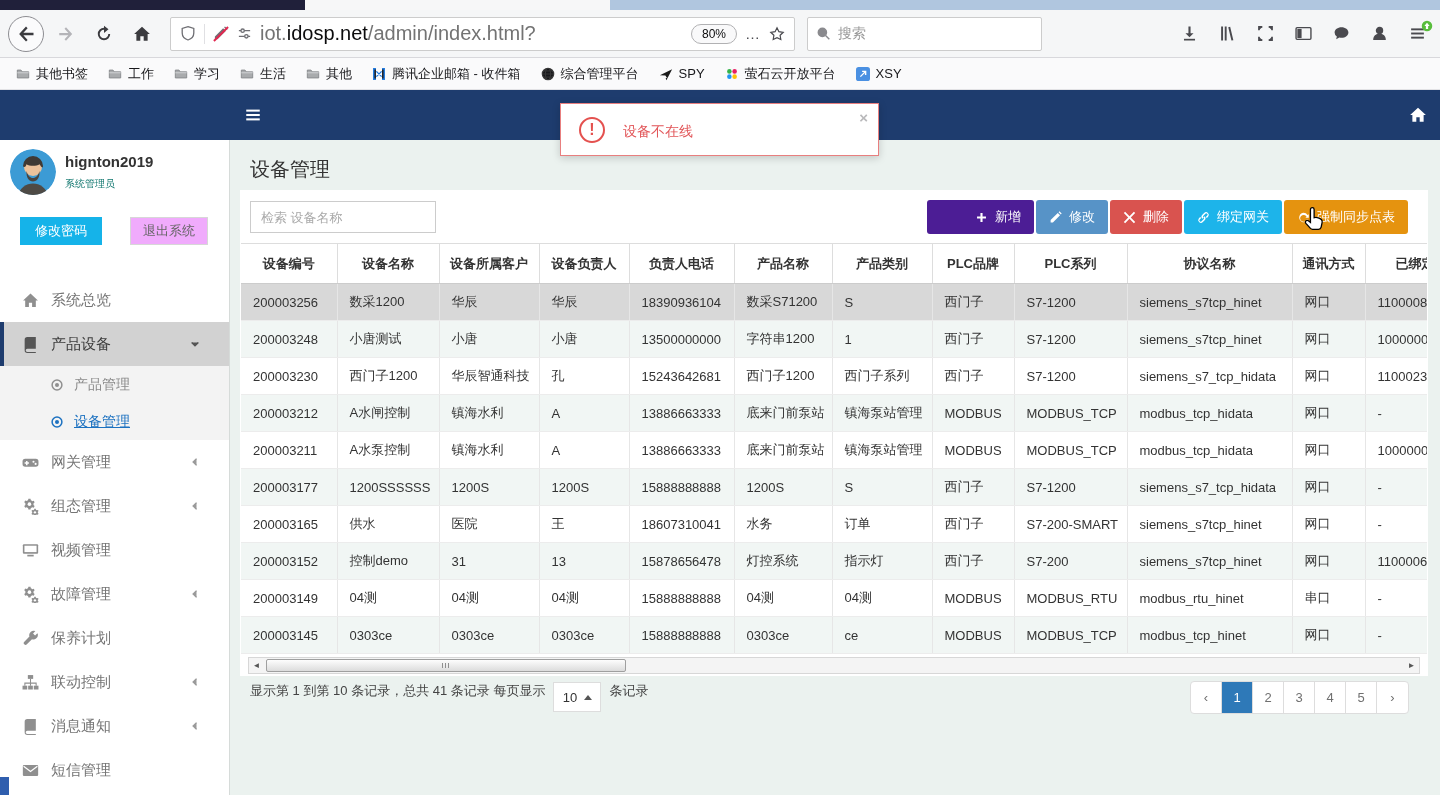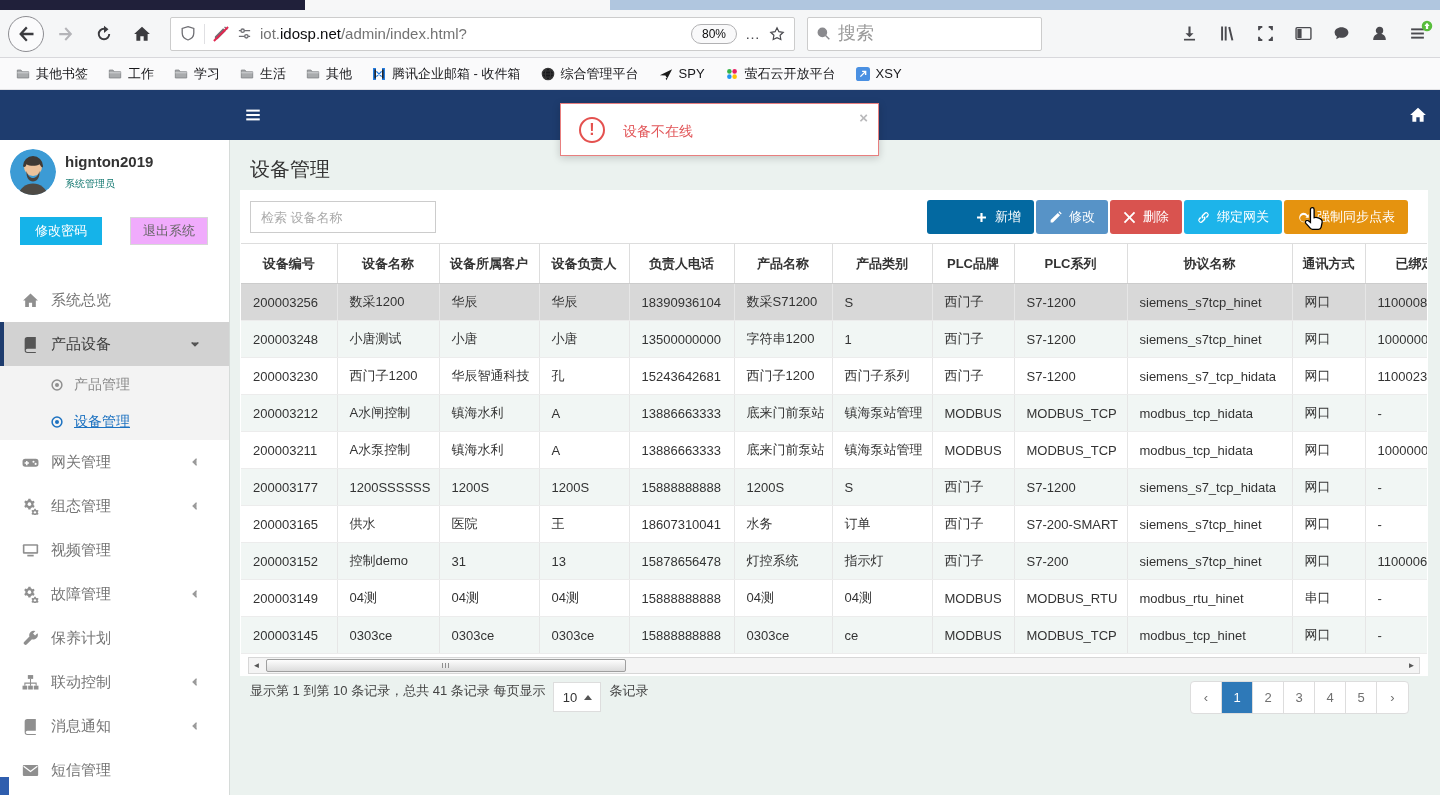--- a/index.html
+++ b/index.html
@@ -23,7 +23,7 @@
   .urlbar .sep{width:1px;height:20px;background:#e0e0e3}
   .pb{position:relative;width:16px;height:16px;color:#6f6f74}
   .pb .slash{position:absolute;left:7px;top:-2px;width:2px;height:20px;background:#e22850;transform:rotate(45deg)}
-  .urltext{font-size:15px;color:#737373;white-space:nowrap}
+  .urltext{font-size:20px;color:#737373;white-space:nowrap}
   .urltext .domain{color:#0c0c0d}
   .zoompill{margin-left:auto;border:1px solid #b1b1b3;border-radius:10px;background:#f9f9fa;font-size:12px;color:#0c0c0d;padding:2px 10px}
   .dots{font-size:15px;color:#4a4a4f;letter-spacing:1px}

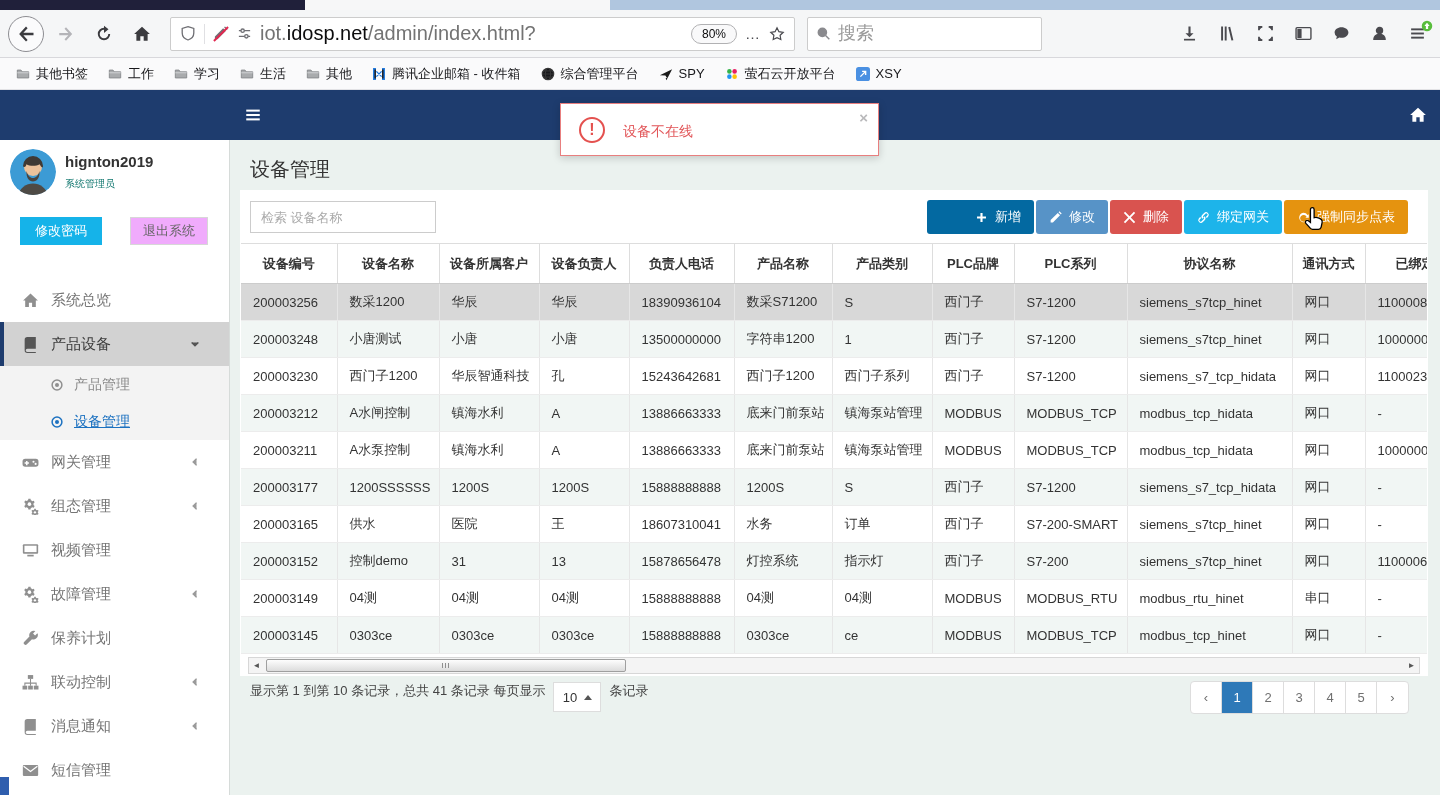--- a/index.html
+++ b/index.html
@@ -28,7 +28,7 @@
   .zoompill{margin-left:auto;border:1px solid #b1b1b3;border-radius:10px;background:#f9f9fa;font-size:12px;color:#0c0c0d;padding:2px 10px}
   .dots{font-size:15px;color:#4a4a4f;letter-spacing:1px}
   .searchbox{width:235px;height:34px;margin-left:12px;background:#fff;border:1px solid #ccc;border-radius:2px;display:flex;align-items:center;padding:0 8px;gap:7px;color:#8a8a8e}
-  .searchbox input{border:none;outline:none;flex:1;font-size:18px;background:transparent;font-family:Liberation Serif, serif;color:#b91c1c}
+  .searchbox input{border:none;outline:none;flex:1;font-size:14px;background:transparent;font-family:Liberation Serif, serif;color:#b91c1c}
   .searchbox input::placeholder{color:#999}
   #right-icons{margin-left:auto;display:flex;align-items:center;gap:21px;margin-right:6px}
   .tbicon{width:17px;height:17px;color:#4a4a4f;position:relative;display:inline-flex}

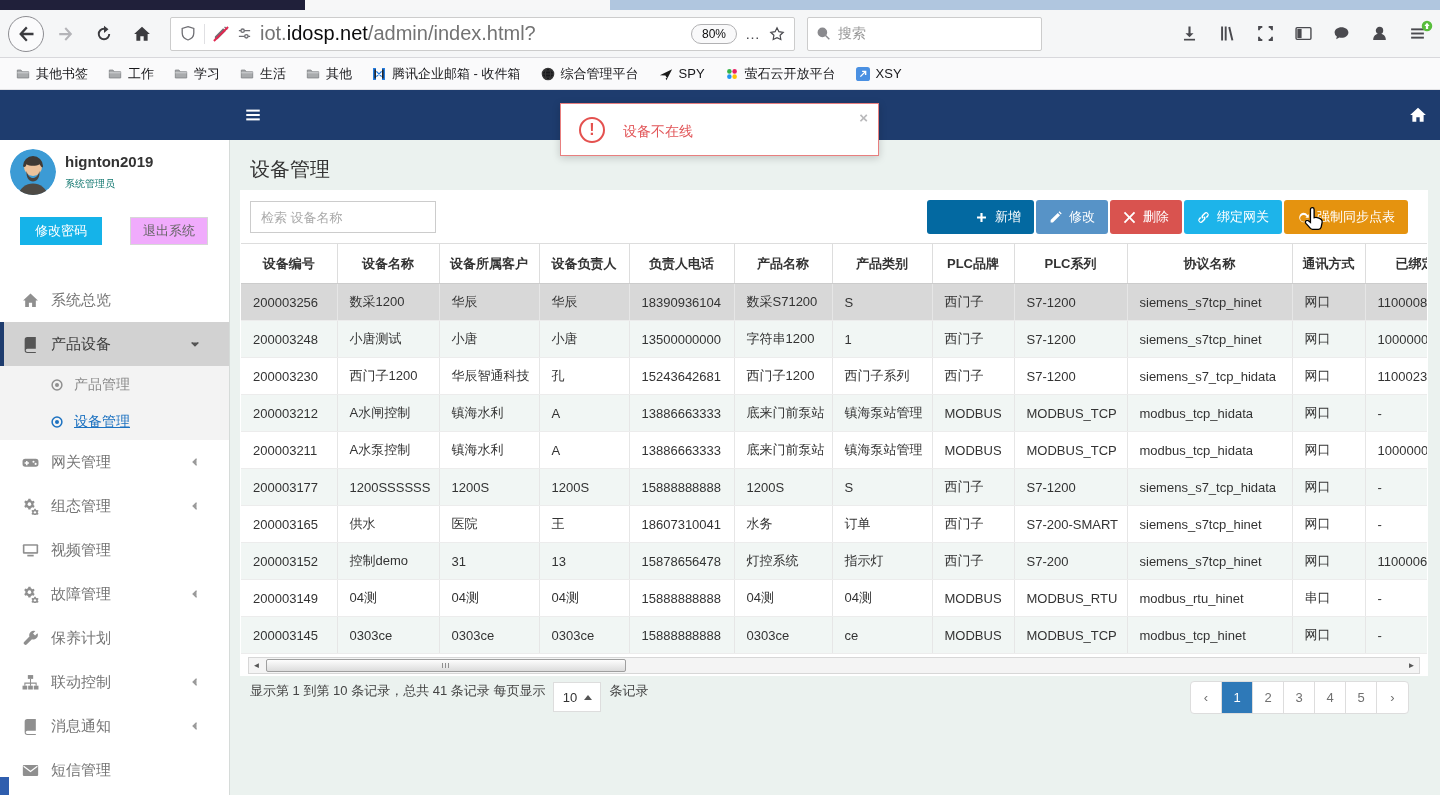--- a/index.html
+++ b/index.html
@@ -490,7 +490,7 @@
 <div class="card">
   <input class="dev-search" placeholder="检索 设备名称" style="">
   <div id="actions">
-      <button class="abtn" style="background: #0369a1; padding-left: 48px;">
+      <button class="abtn" style="background: #4c1d95; padding-left: 48px;">
         <span class="icn" style="width:13px;height:13px">
           <svg viewBox="0 0 16 16">
             <path d="M6.7 2.5h2.6v4.2h4.2v2.6H9.3v4.2H6.7V9.3H2.5V6.7h4.2z"></path>

